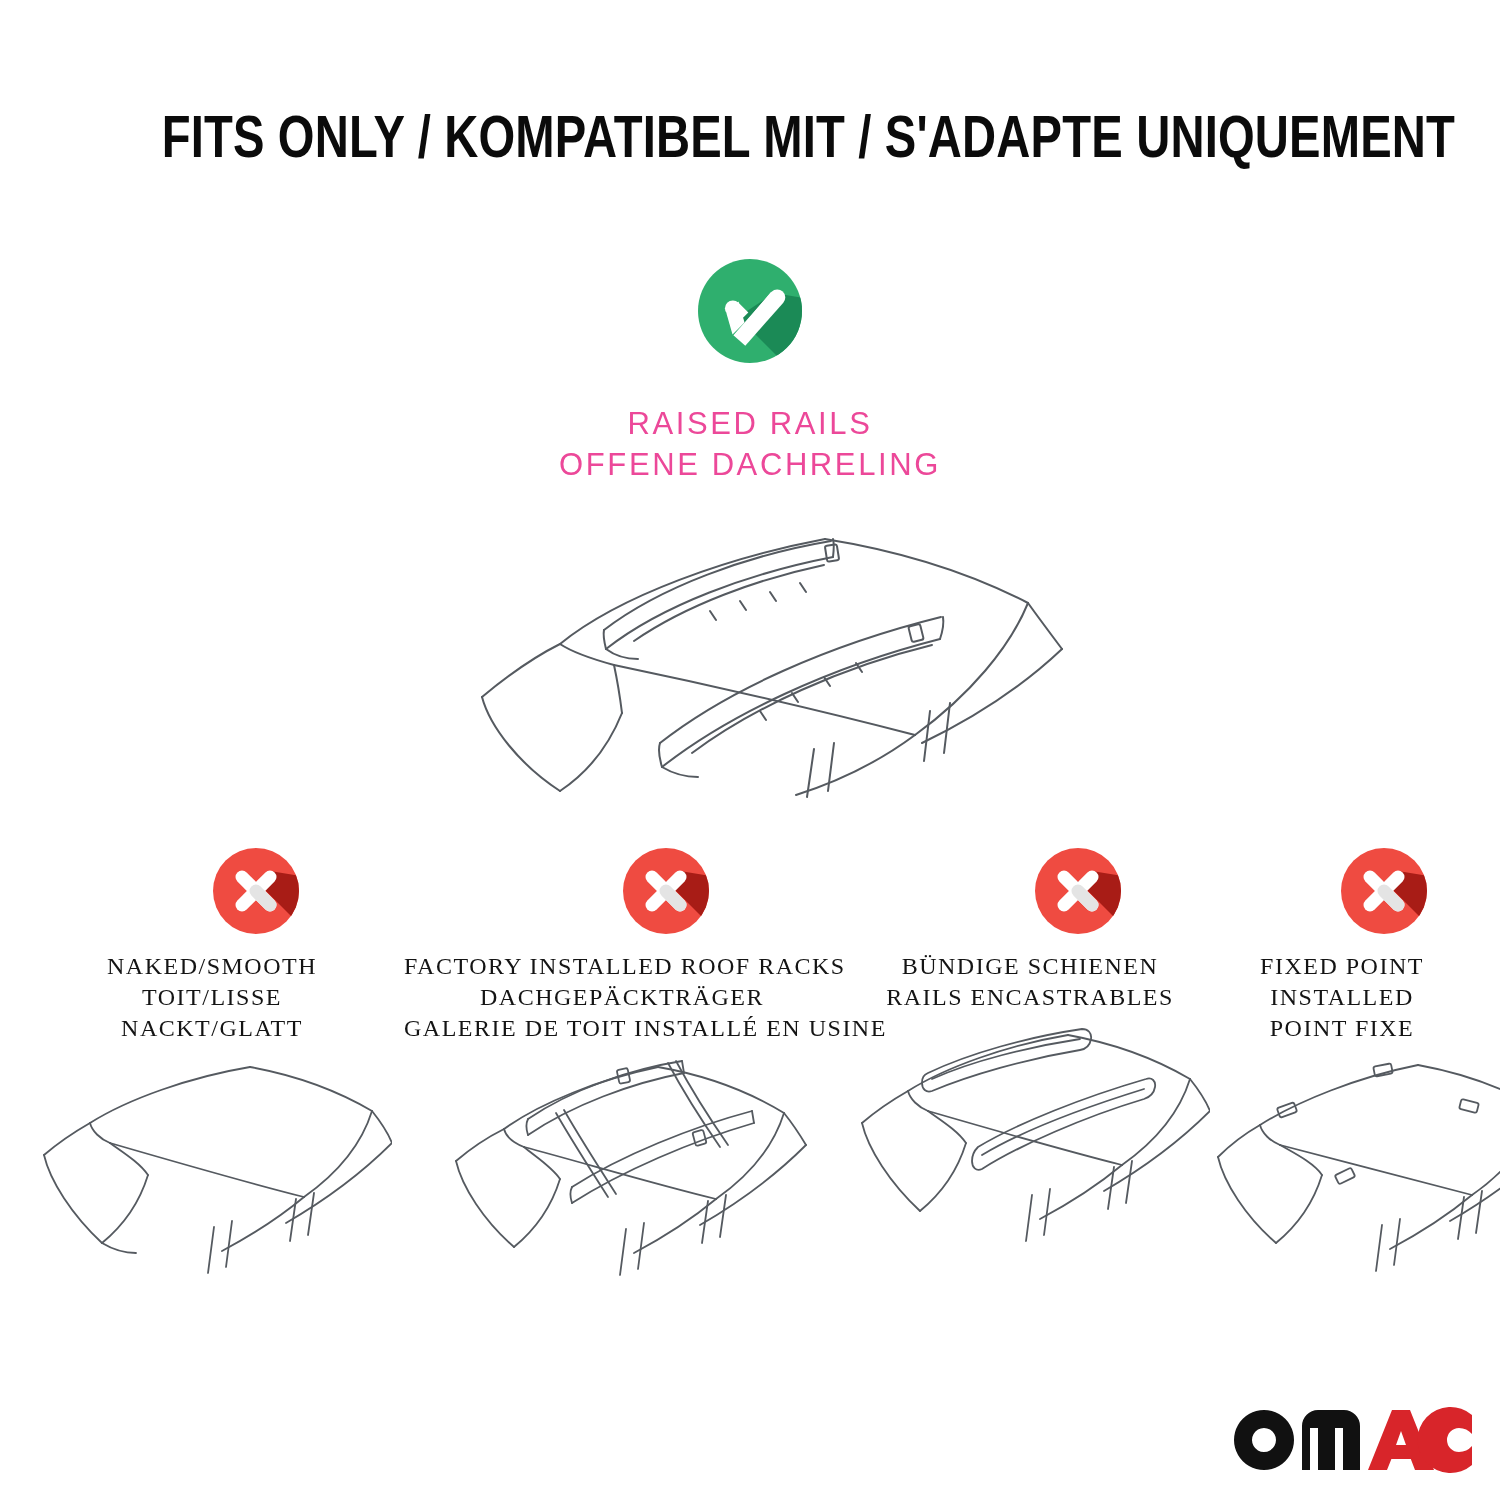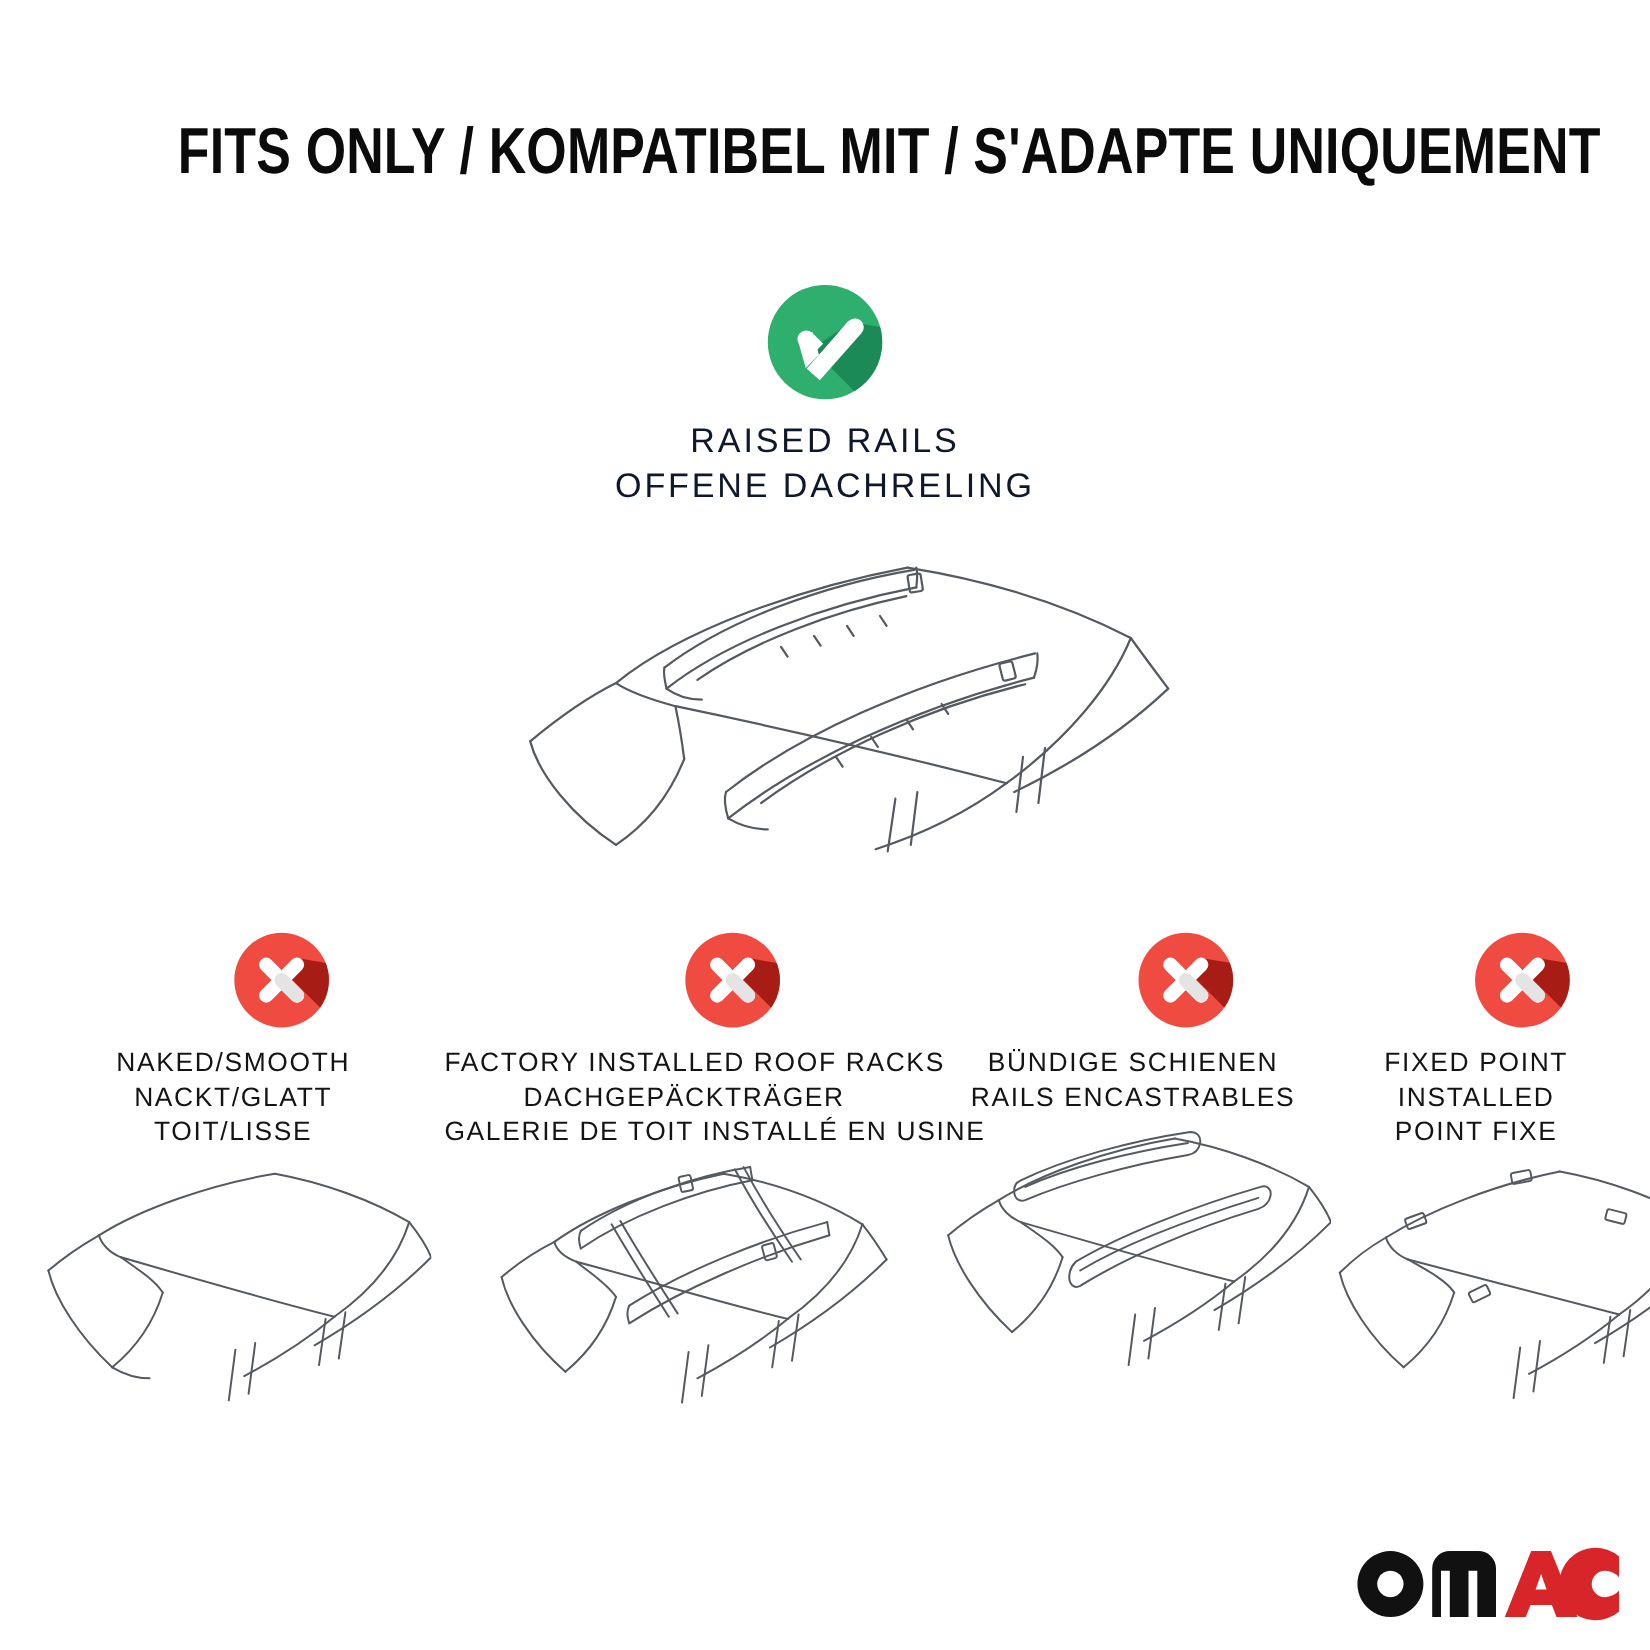--- a/index.html
+++ b/index.html
@@ -54,12 +54,12 @@
   .badge-wrap svg { display: block; }
 
   .hero-label {
-    margin-top: 13px;
+    margin-top: 36px;
     font-size: 31px;
     line-height: 1.33;
     letter-spacing: 2.6px;
     font-weight: 400;
-    color: #0f172a;
+    color: #ec4899;
   }
   .hero-label div { white-space: nowrap; }
 

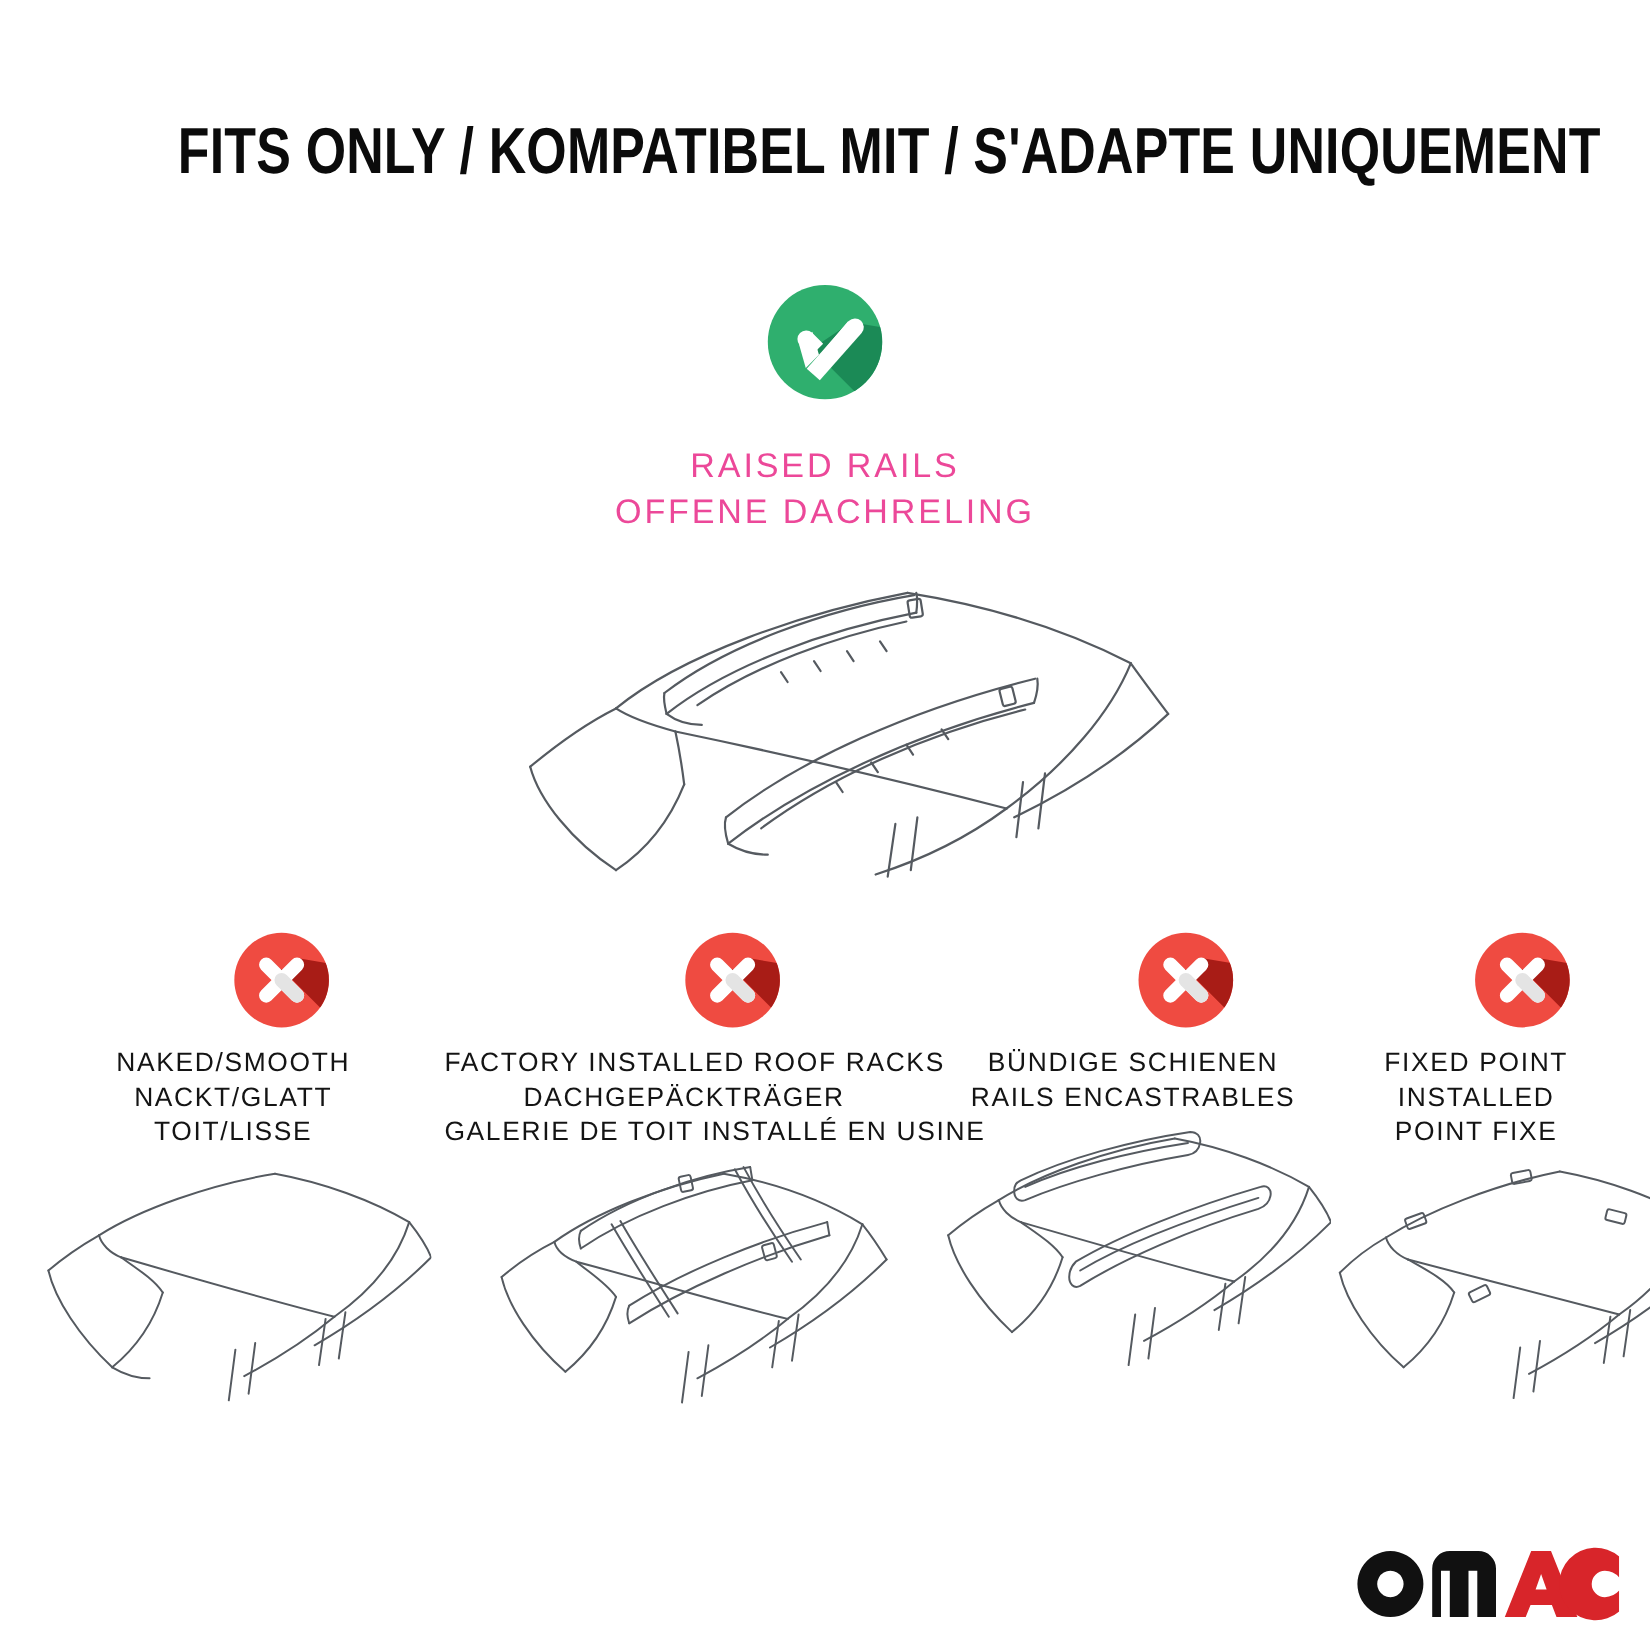--- a/index.html
+++ b/index.html
@@ -101,6 +101,7 @@
     letter-spacing: 1.5px;
     font-weight: 400;
     color: #141414;
+    font-family: Liberation Serif, serif;
   }
   .col-label div { white-space: nowrap; }
 

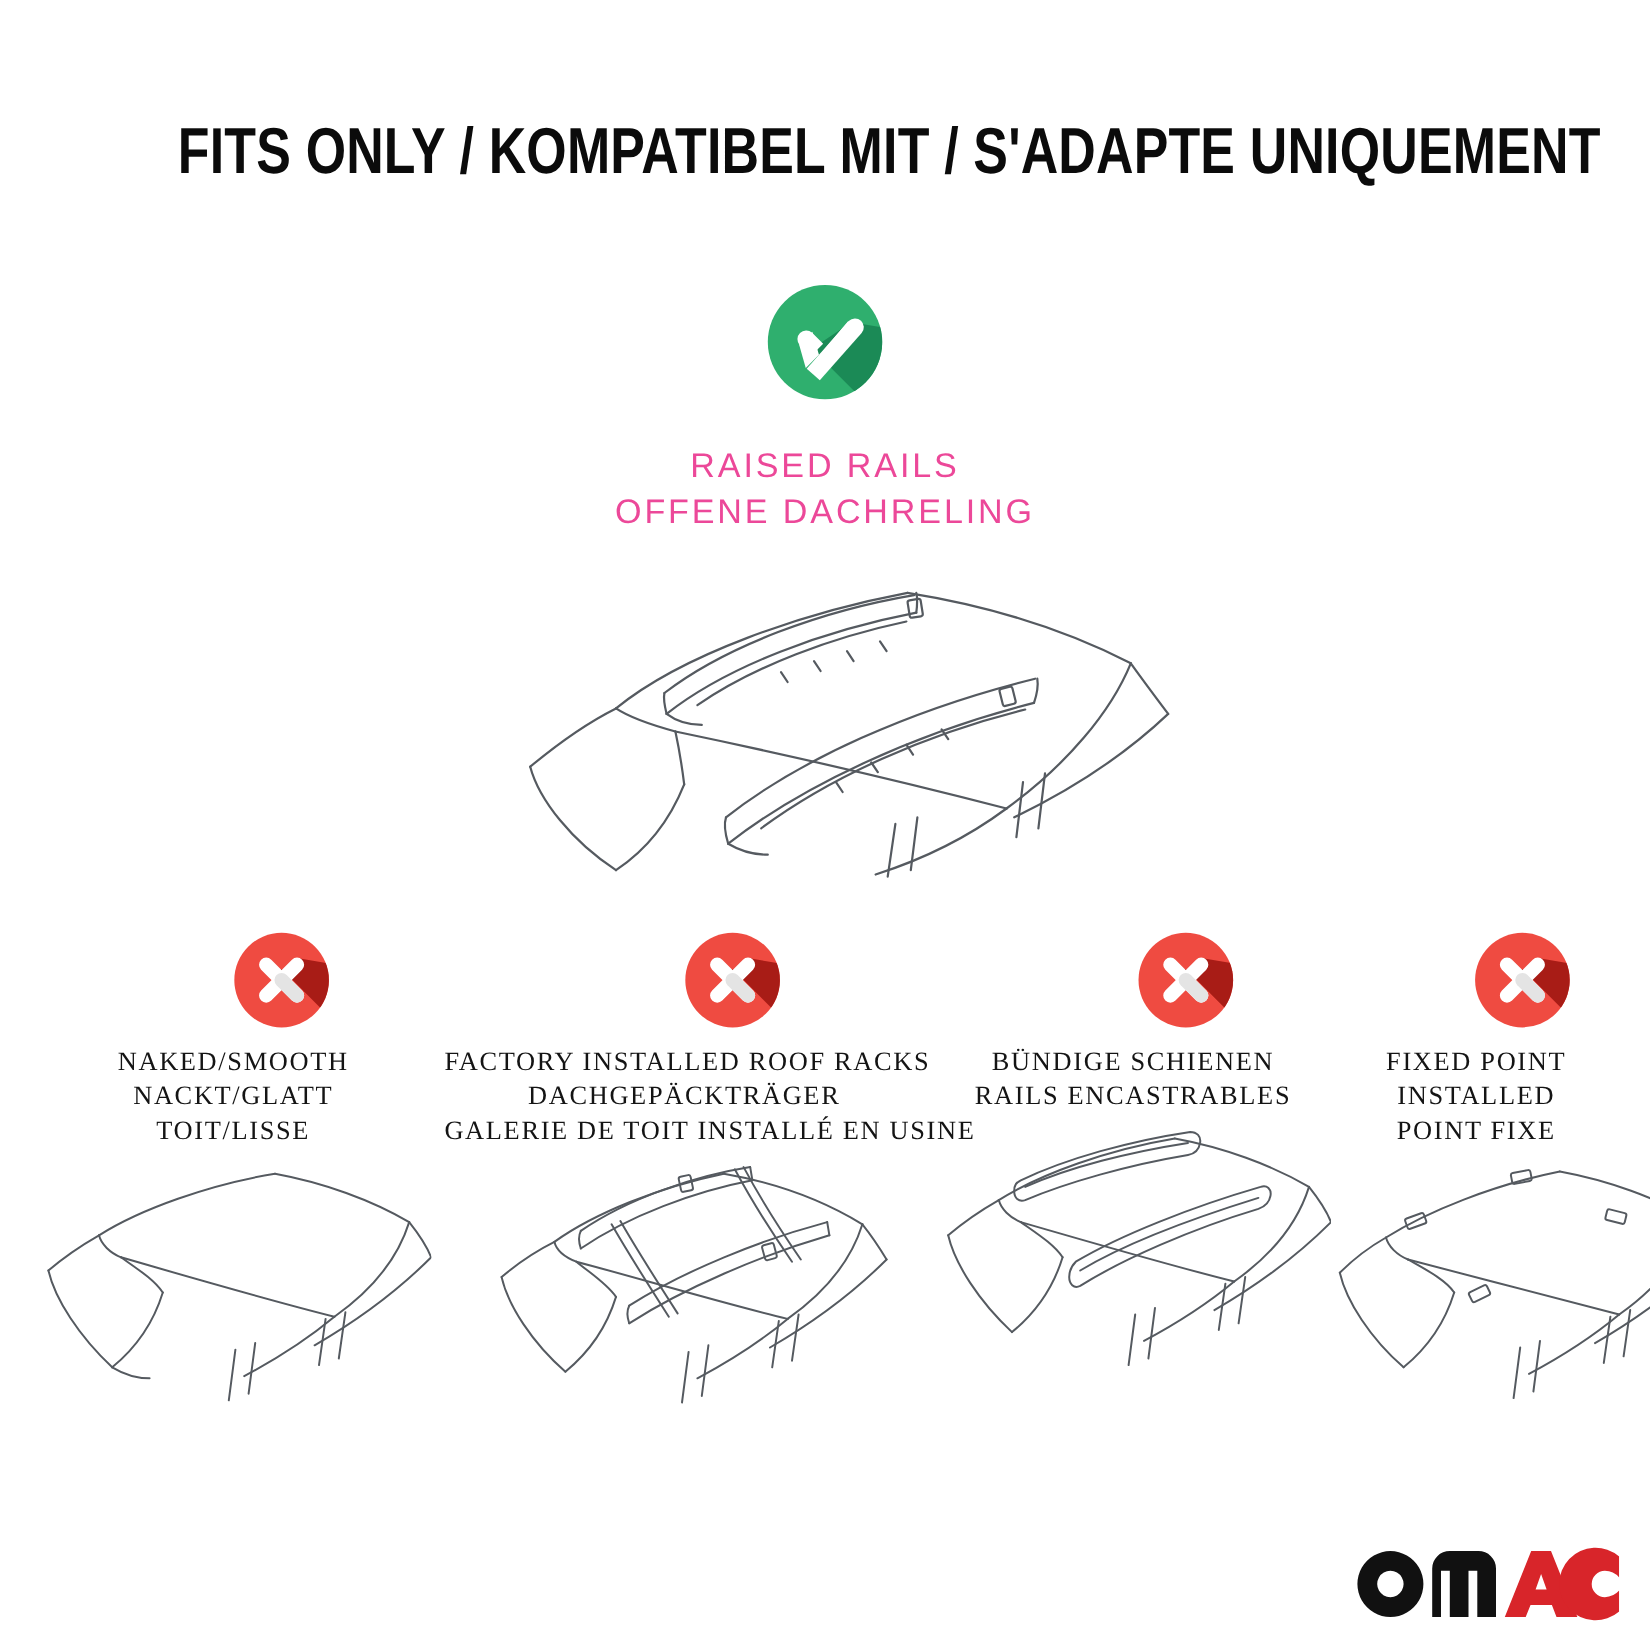--- a/index.html
+++ b/index.html
@@ -231,8 +231,8 @@
     </div>
     <div class="col-label">
       <div>NAKED/SMOOTH</div>
+      <div>TOIT/LISSE</div>
       <div>NACKT/GLATT</div>
-      <div>TOIT/LISSE</div>
     </div>
     <div class="col-art">
       <svg width="360" height="240" viewBox="0 0 360 240" fill="none" stroke="#555a60" stroke-width="1.8" stroke-linecap="round" stroke-linejoin="round">

